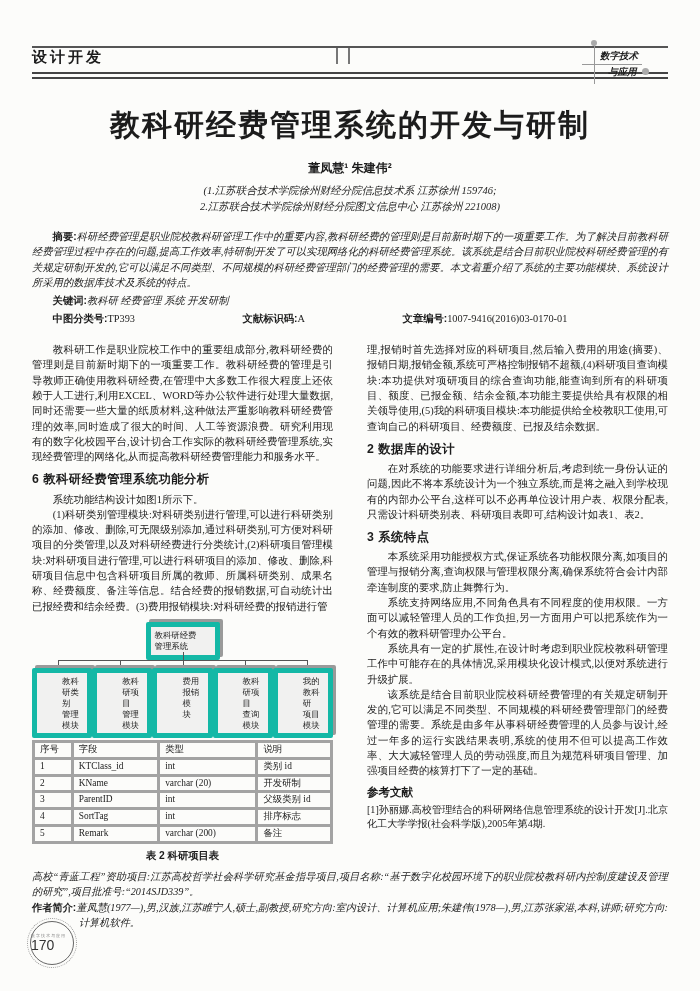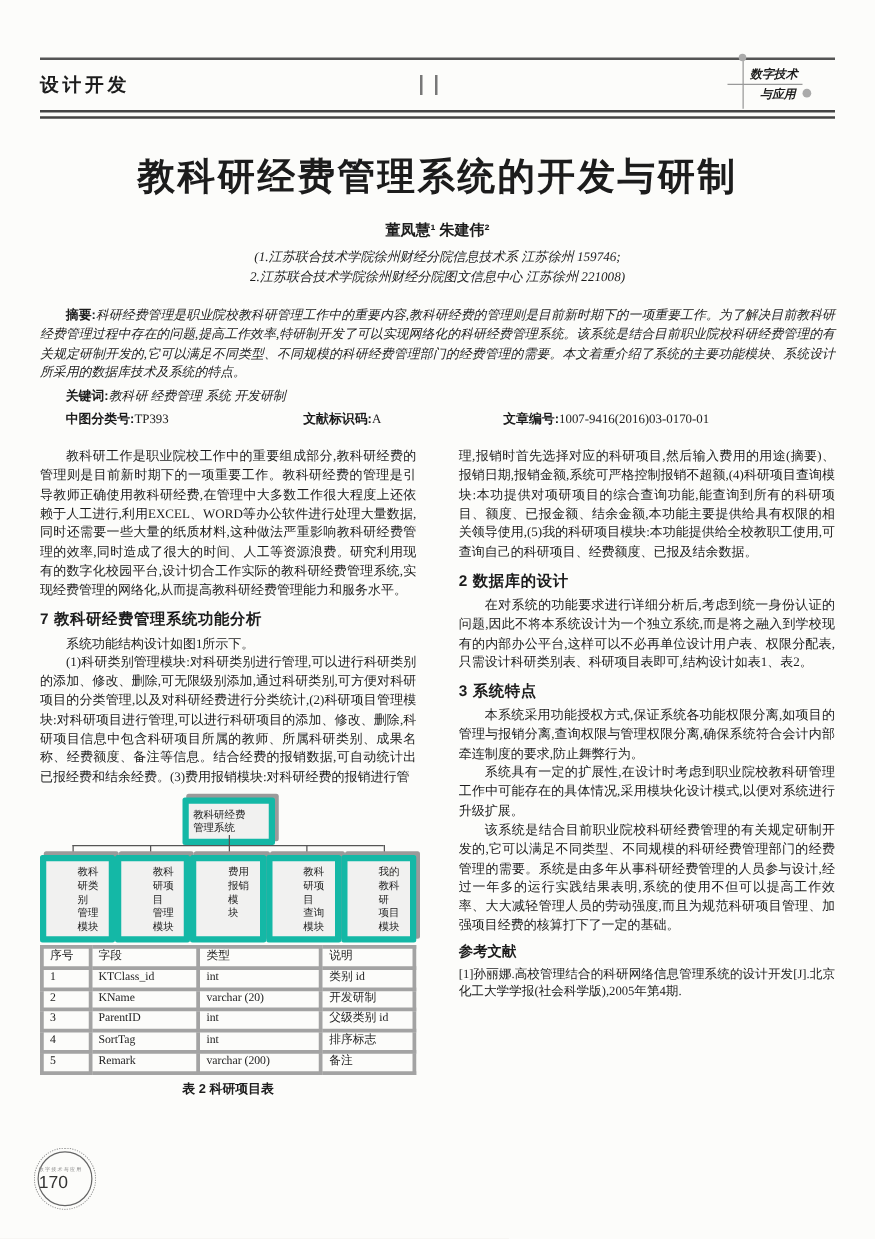--- a/index.html
+++ b/index.html
@@ -9,7 +9,7 @@
 
   
   .top-rule{margin:46px 32px 0 32px;border-top:2px solid #555;}
-  .header-row{margin:0 32px;display:flex;align-items:center;height:40px;}
+  .header-row{margin:0 32px;display:flex;align-items:flex-start;height:24px;}
   .section-label{font-family:"Liberation Sans",sans-serif;font-weight:bold;font-size:15px;letter-spacing:3px;}
   .header-bars{flex:1;display:flex;justify-content:center;gap:10px;}
   .header-bars i{display:block;width:2px;height:16px;background:#777;}

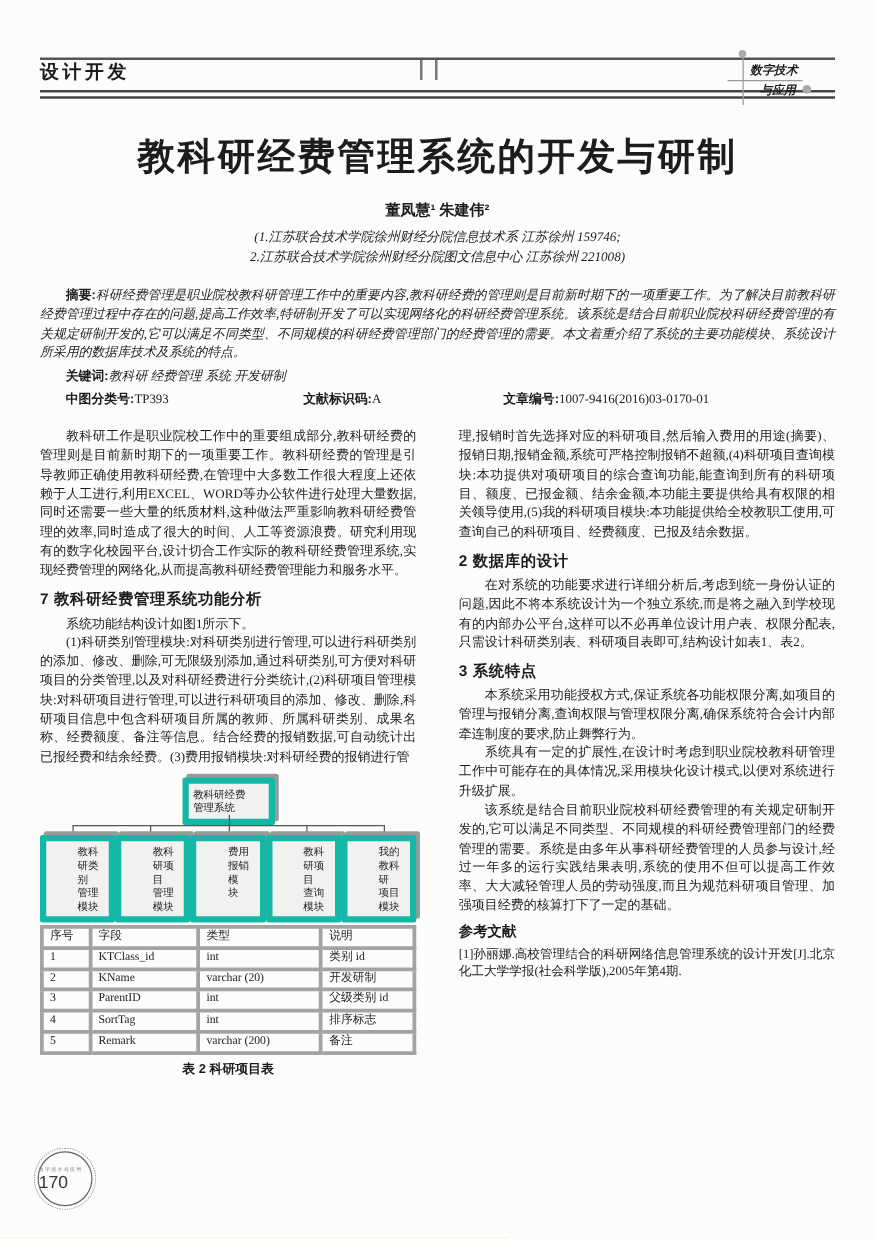--- a/index.html
+++ b/index.html
@@ -117,7 +117,7 @@
 
       <div class="col">
         <p class="ind">教科研工作是职业院校工作中的重要组成部分,教科研经费的管理则是目前新时期下的一项重要工作。教科研经费的管理是引导教师正确使用教科研经费,在管理中大多数工作很大程度上还依赖于人工进行,利用EXCEL、WORD等办公软件进行处理大量数据,同时还需要一些大量的纸质材料,这种做法严重影响教科研经费管理的效率,同时造成了很大的时间、人工等资源浪费。研究利用现有的数字化校园平台,设计切合工作实际的教科研经费管理系统,实现经费管理的网络化,从而提高教科研经费管理能力和服务水平。</p>
-        <h3 class="sec">7 教科研经费管理系统功能分析</h3>
+        <h3 class="sec">6 教科研经费管理系统功能分析</h3>
         <p class="ind">系统功能结构设计如图1所示下。</p>
         <p class="ind">(1)科研类别管理模块:对科研类别进行管理,可以进行科研类别的添加、修改、删除,可无限级别添加,通过科研类别,可方便对科研项目的分类管理,以及对科研经费进行分类统计,(2)科研项目管理模块:对科研项目进行管理,可以进行科研项目的添加、修改、删除,科研项目信息中包含科研项目所属的教师、所属科研类别、成果名称、经费额度、备注等信息。结合经费的报销数据,可自动统计出已报经费和结余经费。(3)费用报销模块:对科研经费的报销进行管</p>
 

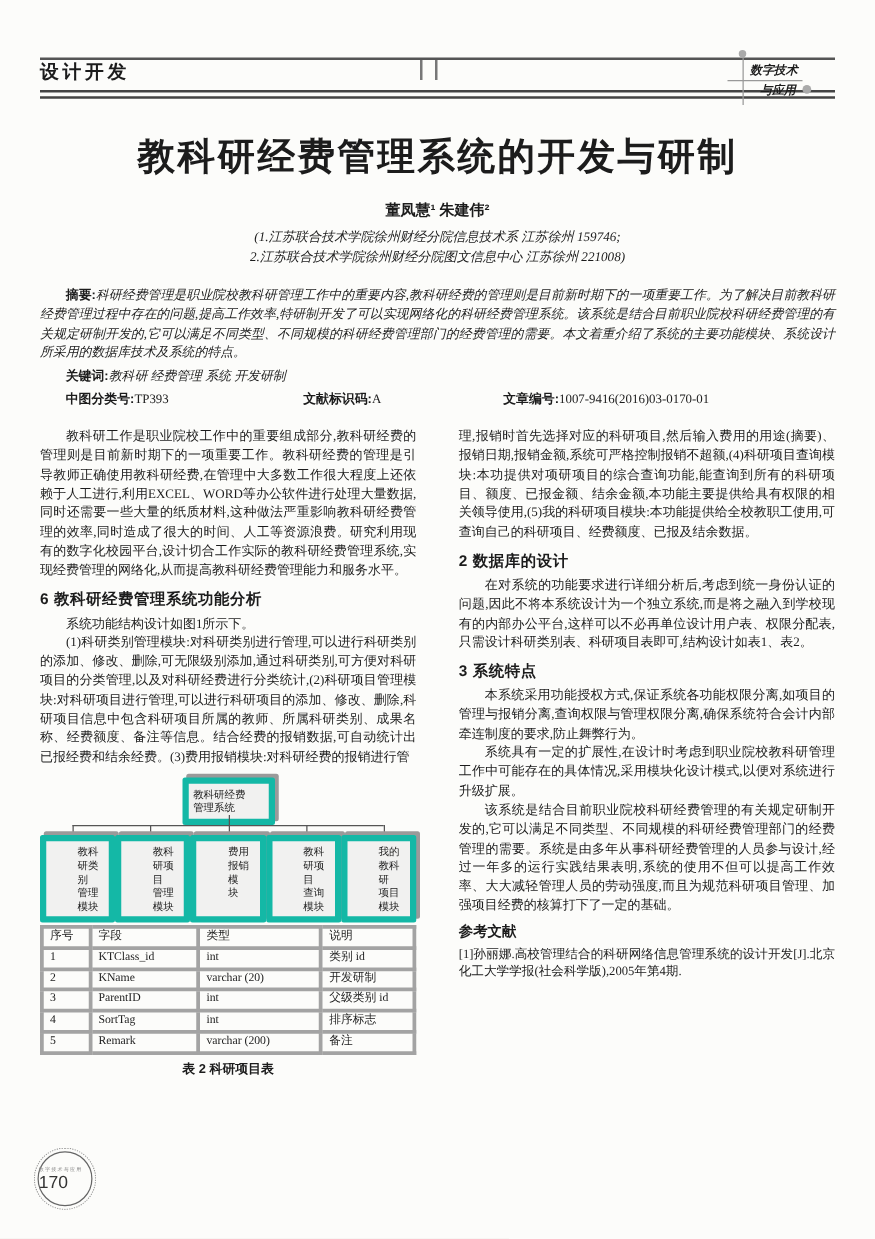--- a/index.html
+++ b/index.html
@@ -221,6 +221,7 @@
         <p class="ind">在对系统的功能要求进行详细分析后,考虑到统一身份认证的问题,因此不将本系统设计为一个独立系统,而是将之融入到学校现有的内部办公平台,这样可以不必再单位设计用户表、权限分配表,只需设计科研类别表、科研项目表即可,结构设计如表1、表2。</p>
         <h3 class="sec">3 系统特点</h3>
         <p class="ind">本系统采用功能授权方式,保证系统各功能权限分离,如项目的管理与报销分离,查询权限与管理权限分离,确保系统符合会计内部牵连制度的要求,防止舞弊行为。</p>
+        <p class="ind">系统支持网络应用,不同角色具有不同程度的使用权限。一方面可以减轻管理人员的工作负担,另一方面用户可以把系统作为一个有效的教科研管理办公平台。</p>
         <p class="ind">系统具有一定的扩展性,在设计时考虑到职业院校教科研管理工作中可能存在的具体情况,采用模块化设计模式,以便对系统进行升级扩展。</p>
         <p class="ind">该系统是结合目前职业院校科研经费管理的有关规定研制开发的,它可以满足不同类型、不同规模的科研经费管理部门的经费管理的需要。系统是由多年从事科研经费管理的人员参与设计,经过一年多的运行实践结果表明,系统的使用不但可以提高工作效率、大大减轻管理人员的劳动强度,而且为规范科研项目管理、加强项目经费的核算打下了一定的基础。</p>
         <h4 class="refh">参考文献</h4>

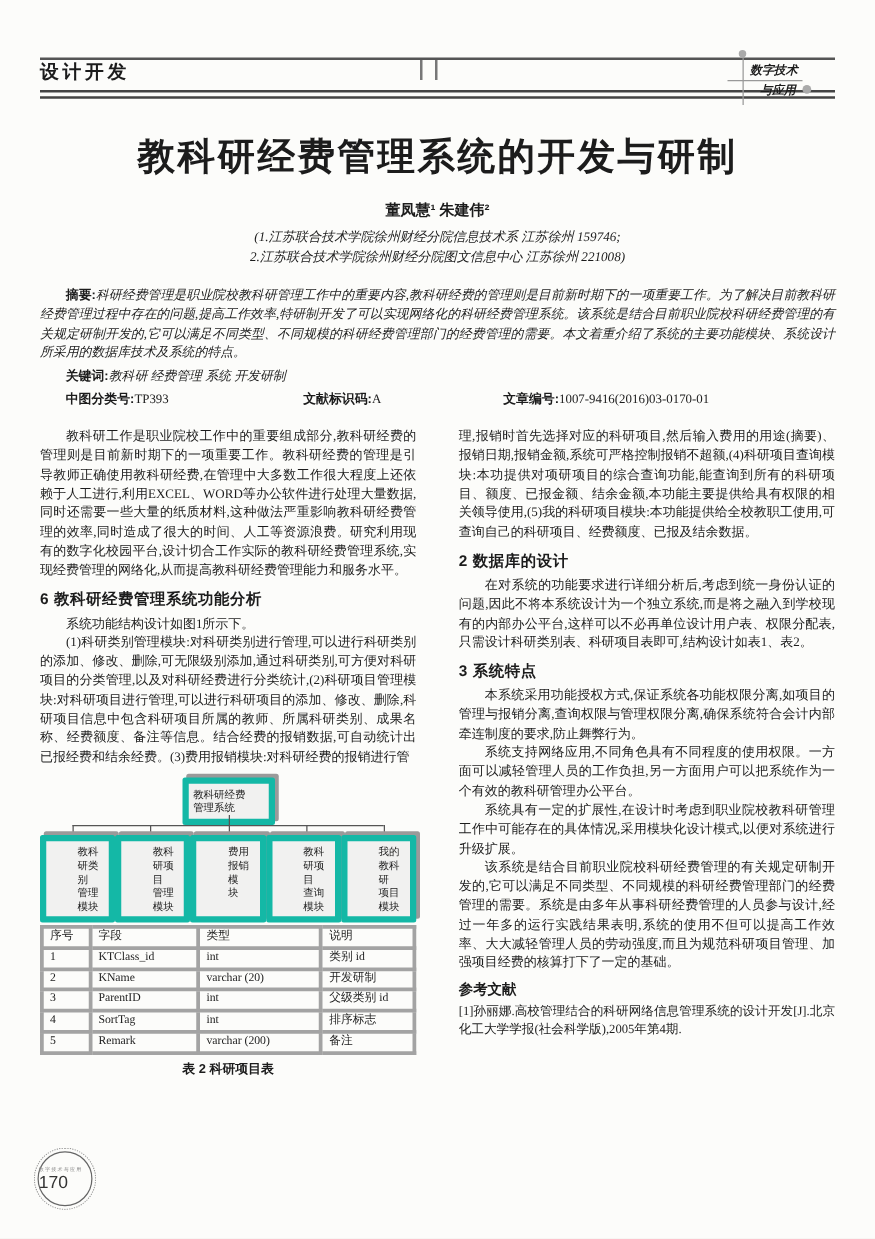--- a/index.html
+++ b/index.html
@@ -232,6 +232,10 @@
       </div>
     </div>
 
+    <div class="footnotes">
+      <p>高校“青蓝工程”资助项目:江苏高校哲学社会科学研究基金指导项目,项目名称:“基于数字化校园环境下的职业院校教科研内控制度建设及管理的研究”,项目批准号:“2014SJD339”。</p>
+      <p class="bio"><span class="lbl">作者简介:</span><span>董凤慧(1977—),男,汉族,江苏睢宁人,硕士,副教授,研究方向:室内设计、计算机应用;朱建伟(1978—),男,江苏张家港,本科,讲师;研究方向:计算机软件。</span></p>
+    </div>
   </div>
 
   <div class="stamp">

